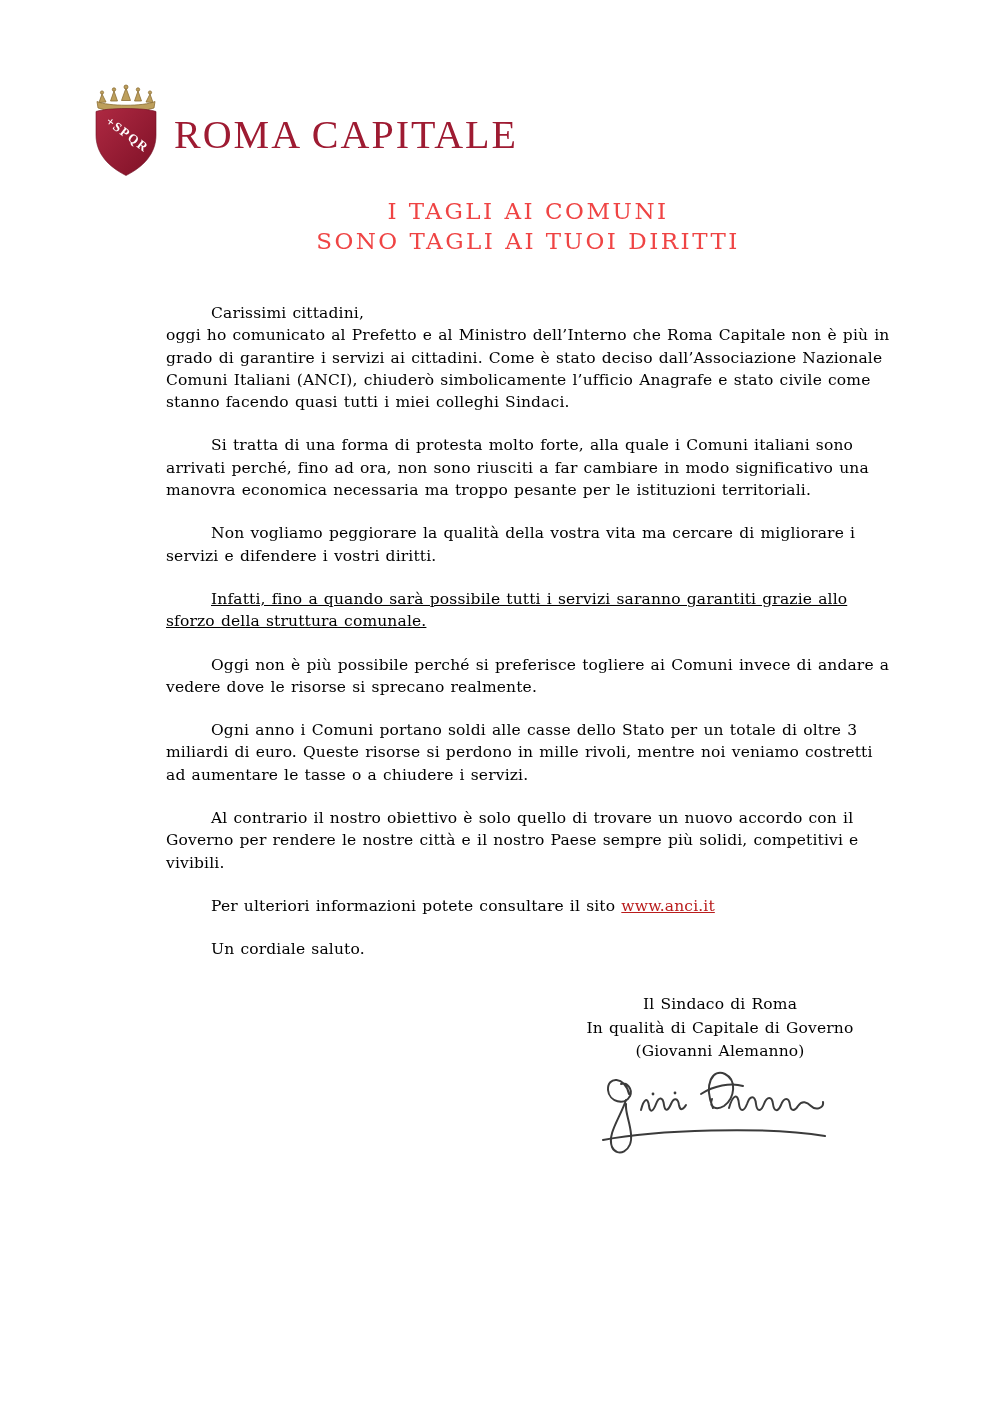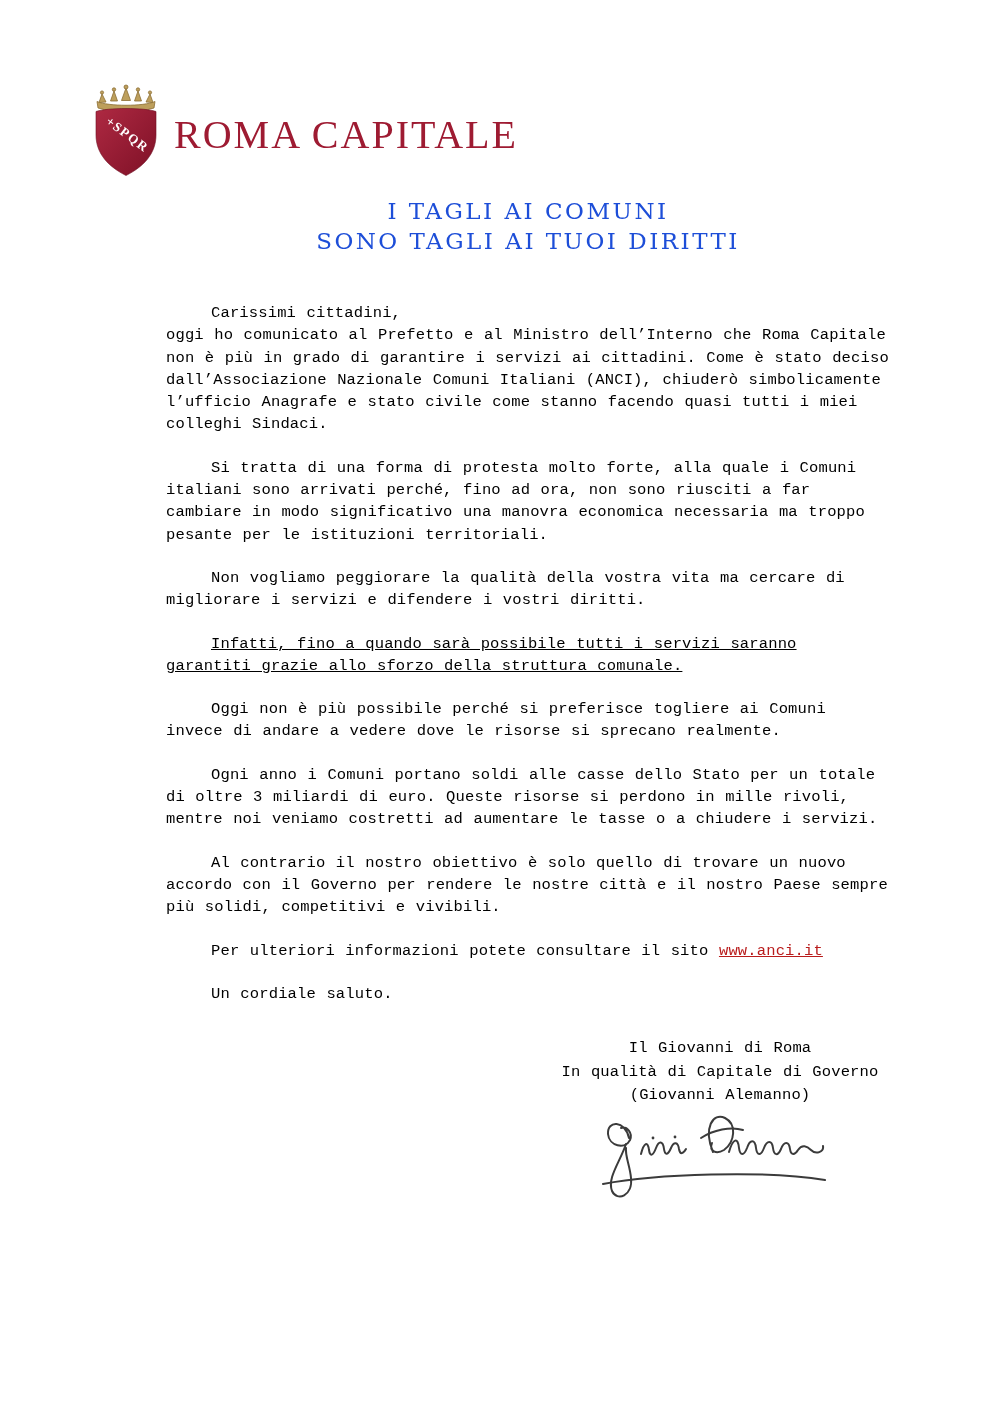--- a/index.html
+++ b/index.html
@@ -37,7 +37,7 @@
     font-size:23px; font-weight:normal;
     letter-spacing:2.5px;
     line-height:30px;
-    color:#1d4ed8;
+    color:#ef4444;
   }
 
   

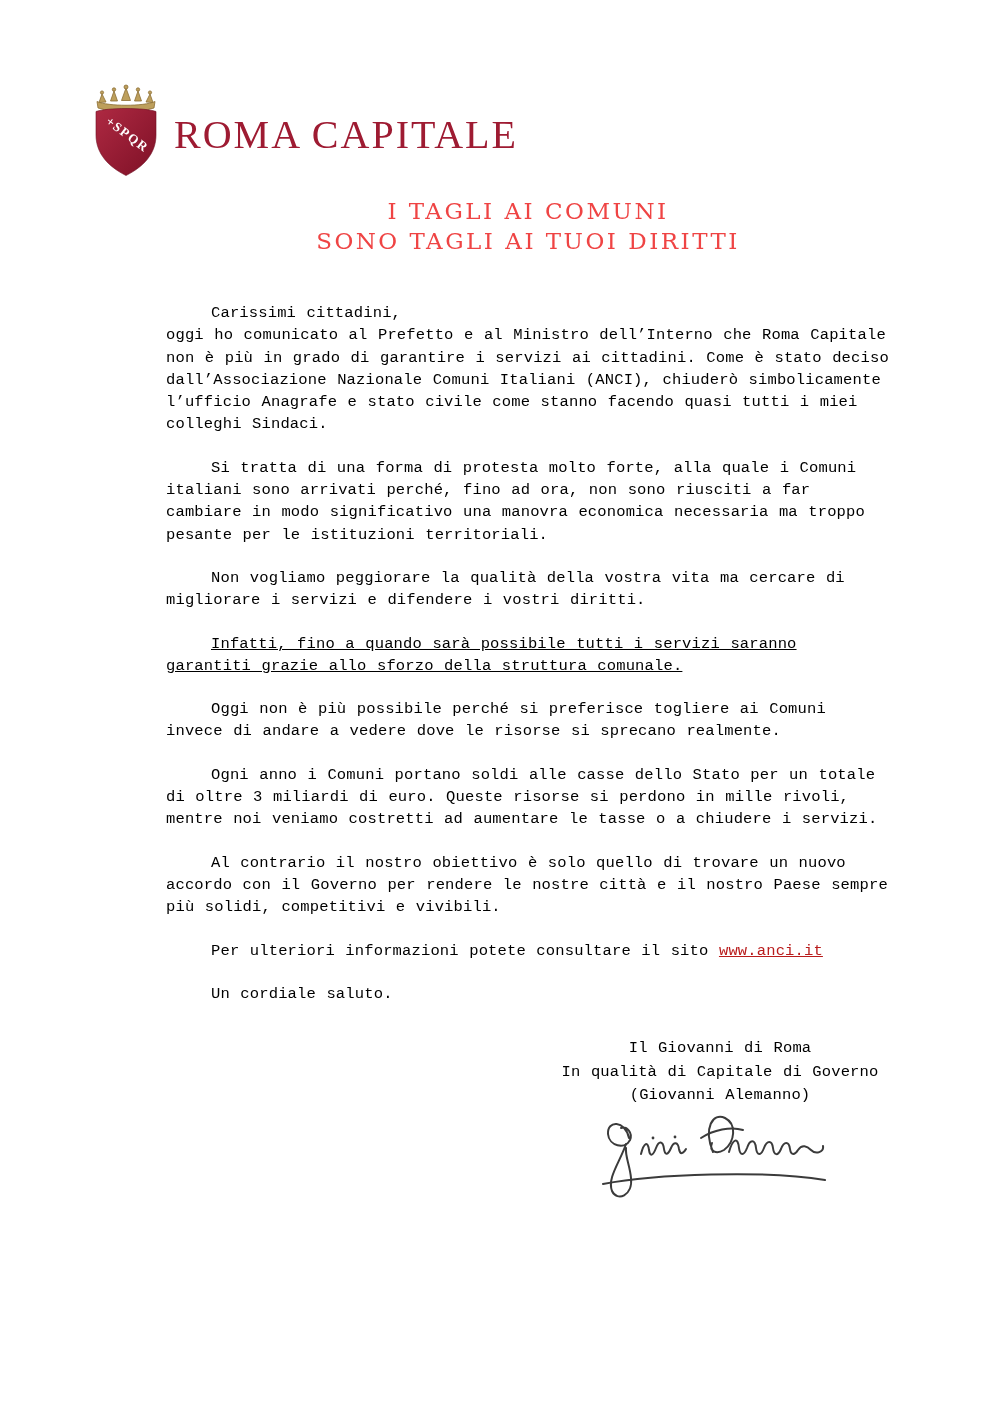--- a/index.html
+++ b/index.html
@@ -48,7 +48,6 @@
     letter-spacing:0.15px;
     word-spacing:1px;
     text-align:left;
-    font-family:Liberation Mono, monospace;
   }
   .letter-body p { margin:0 0 21px 0; }
   .para { text-indent:45px; }

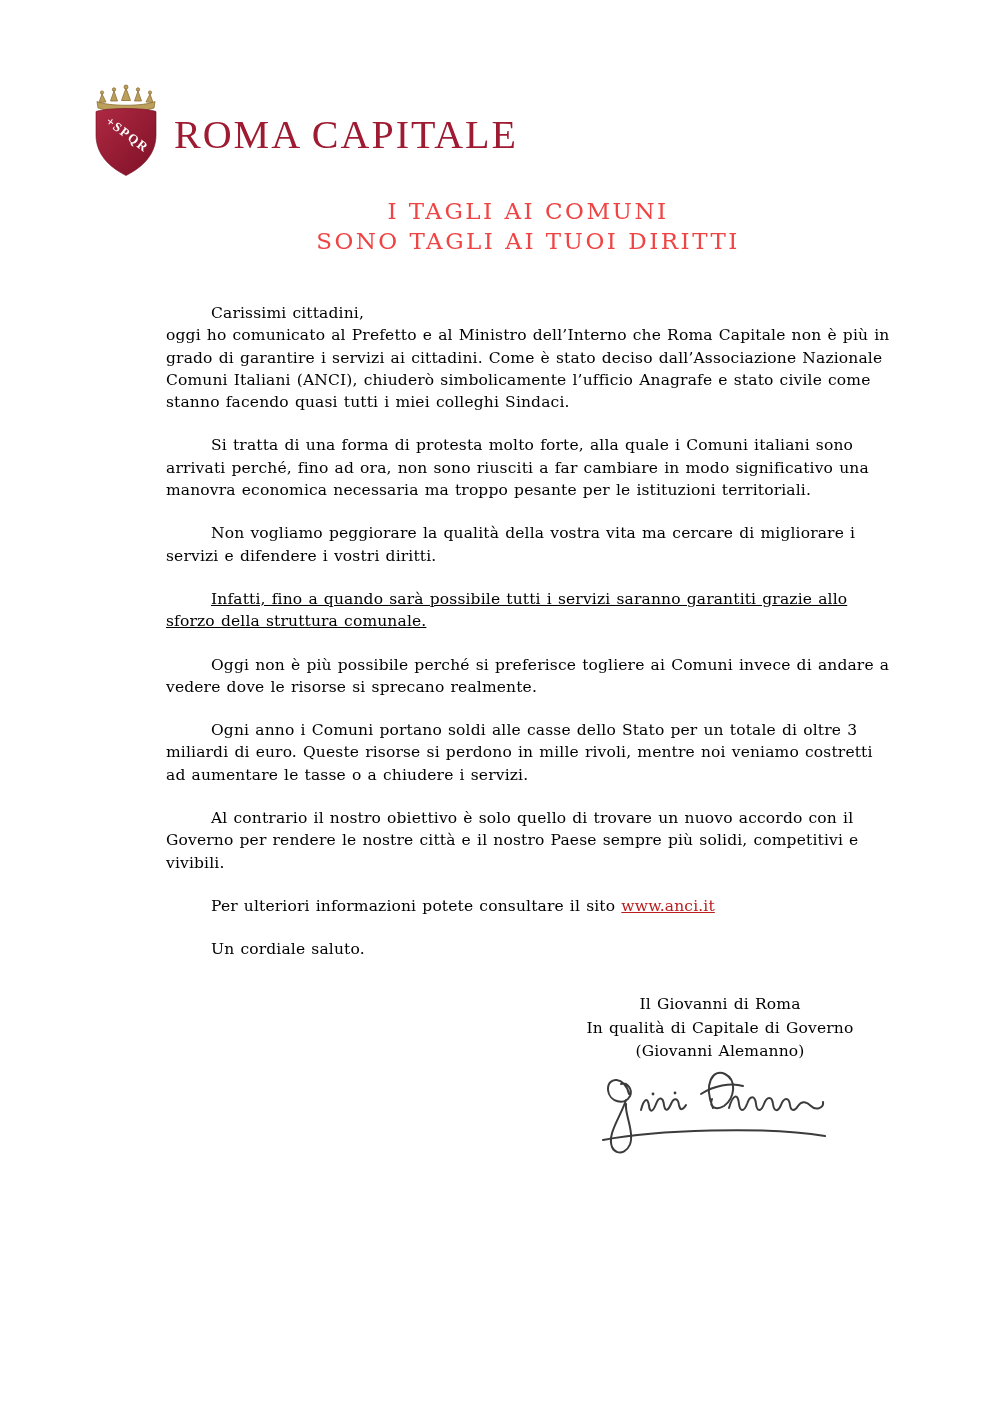--- a/index.html
+++ b/index.html
@@ -130,7 +130,7 @@
     <p class="para">Un cordiale saluto.</p>
 
     <div class="closing">
-      <div class="closing-line">Il Giovanni di Roma</div>
+      <div class="closing-line">Il Sindaco di Roma</div>
       <div class="closing-line">In qualità di Capitale di Governo</div>
       <div class="closing-name">(Giovanni Alemanno)</div>
 

